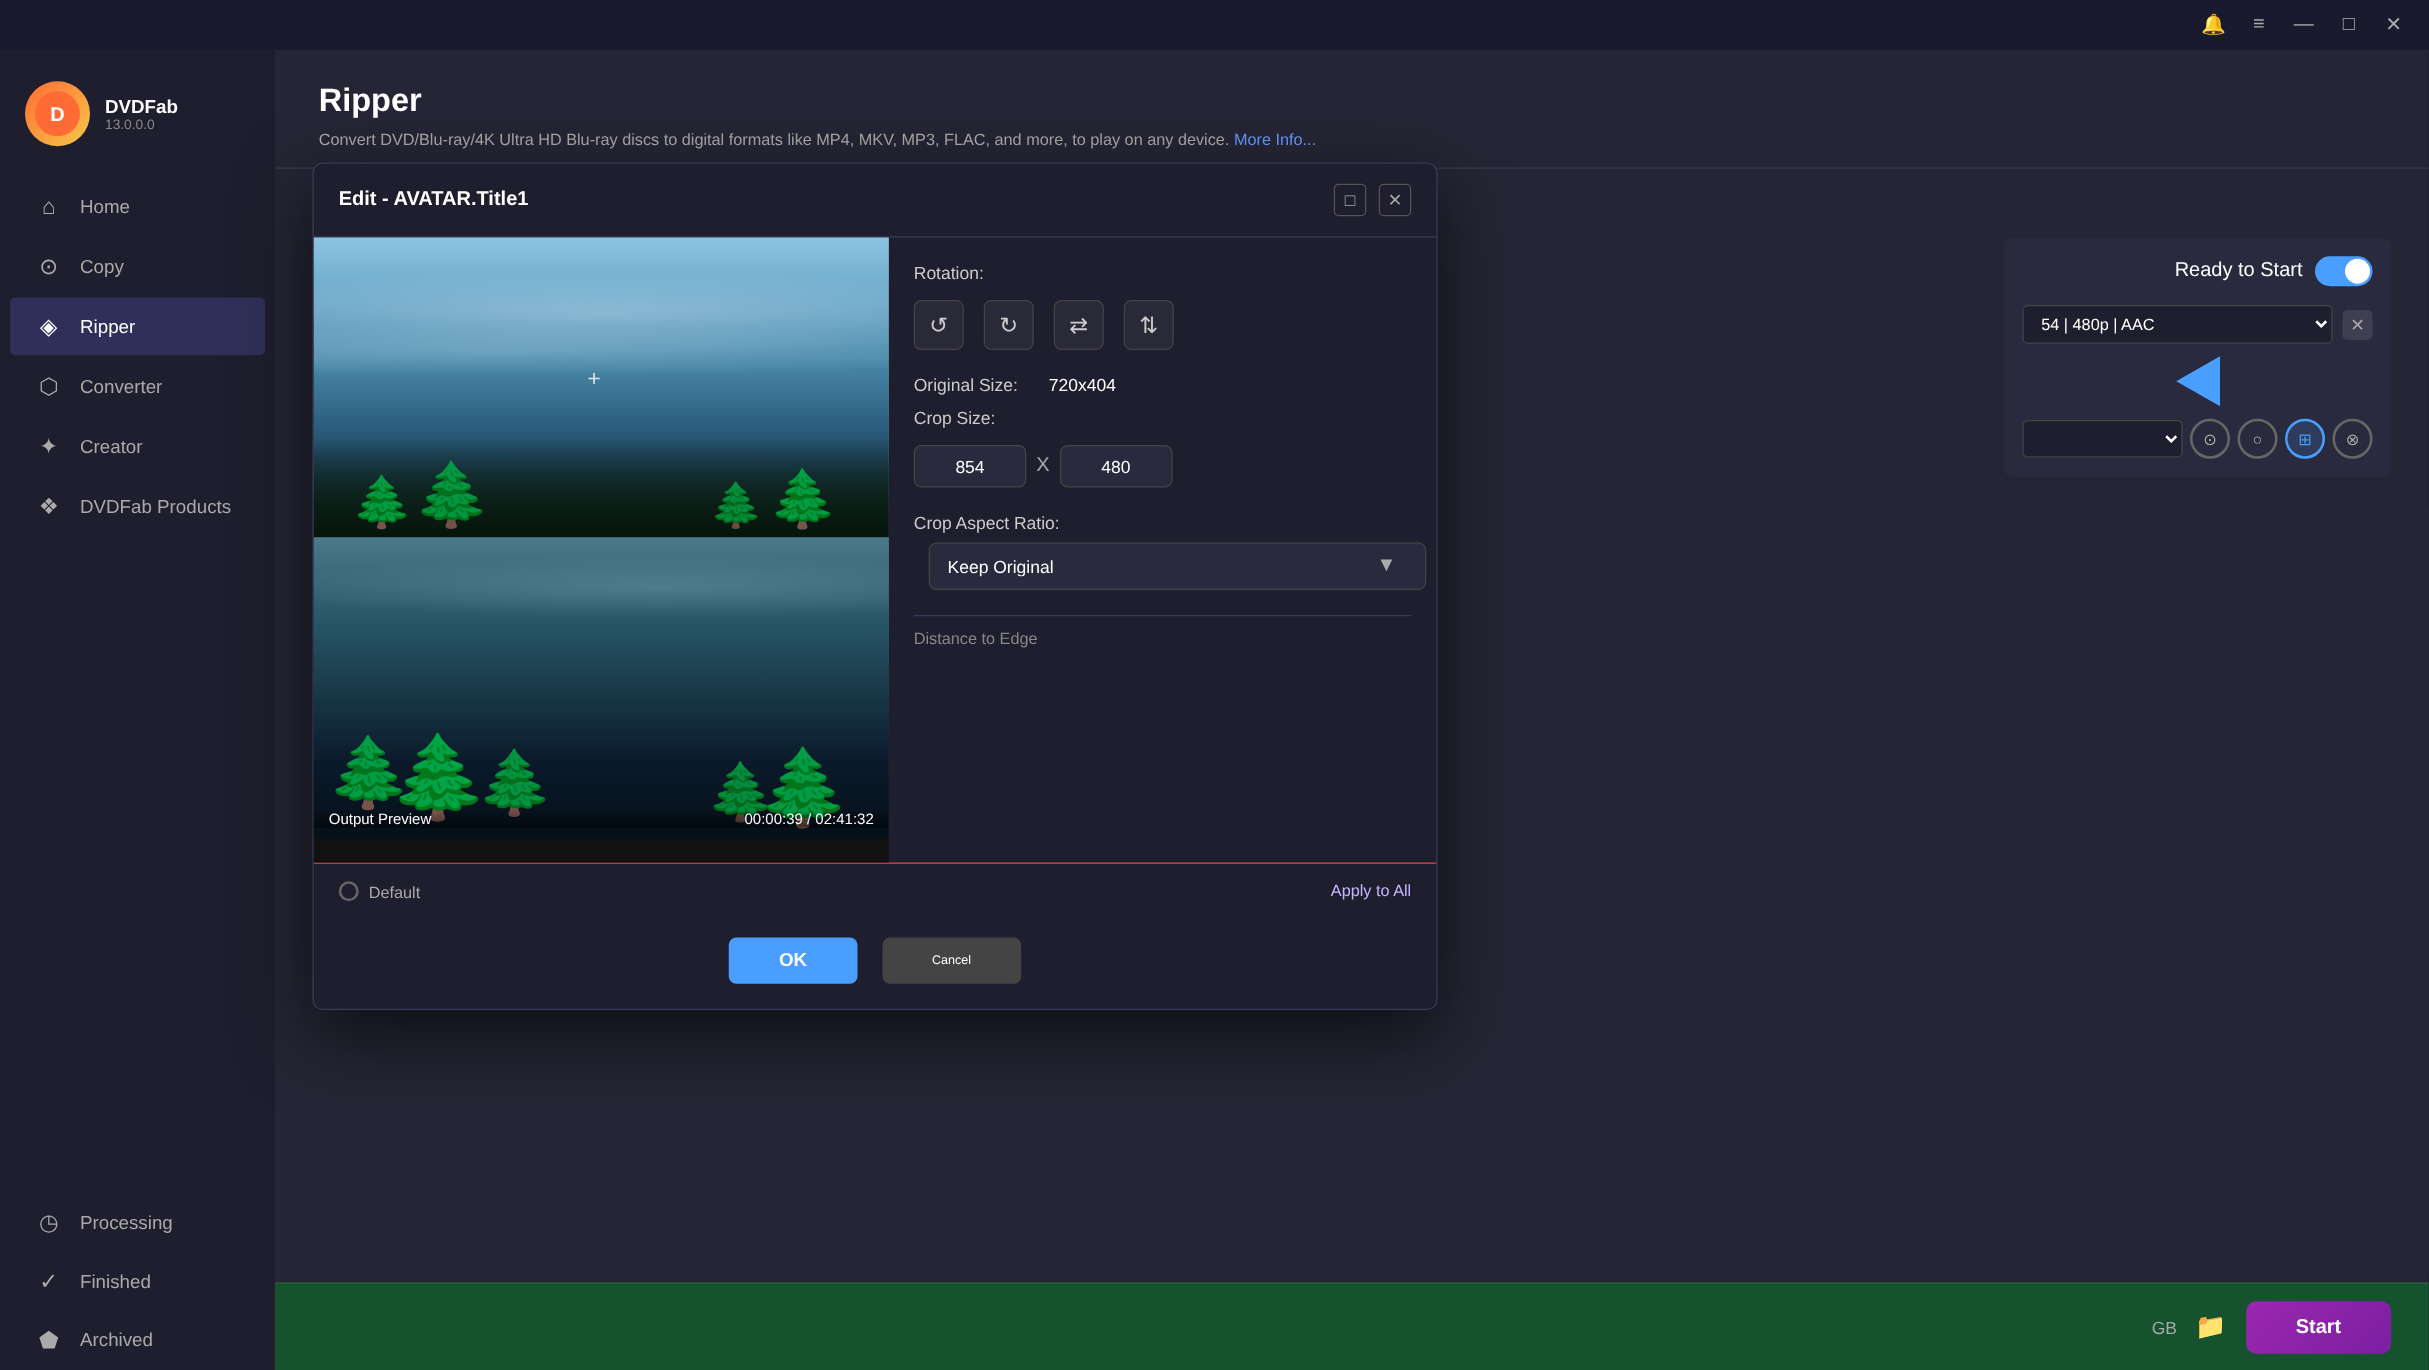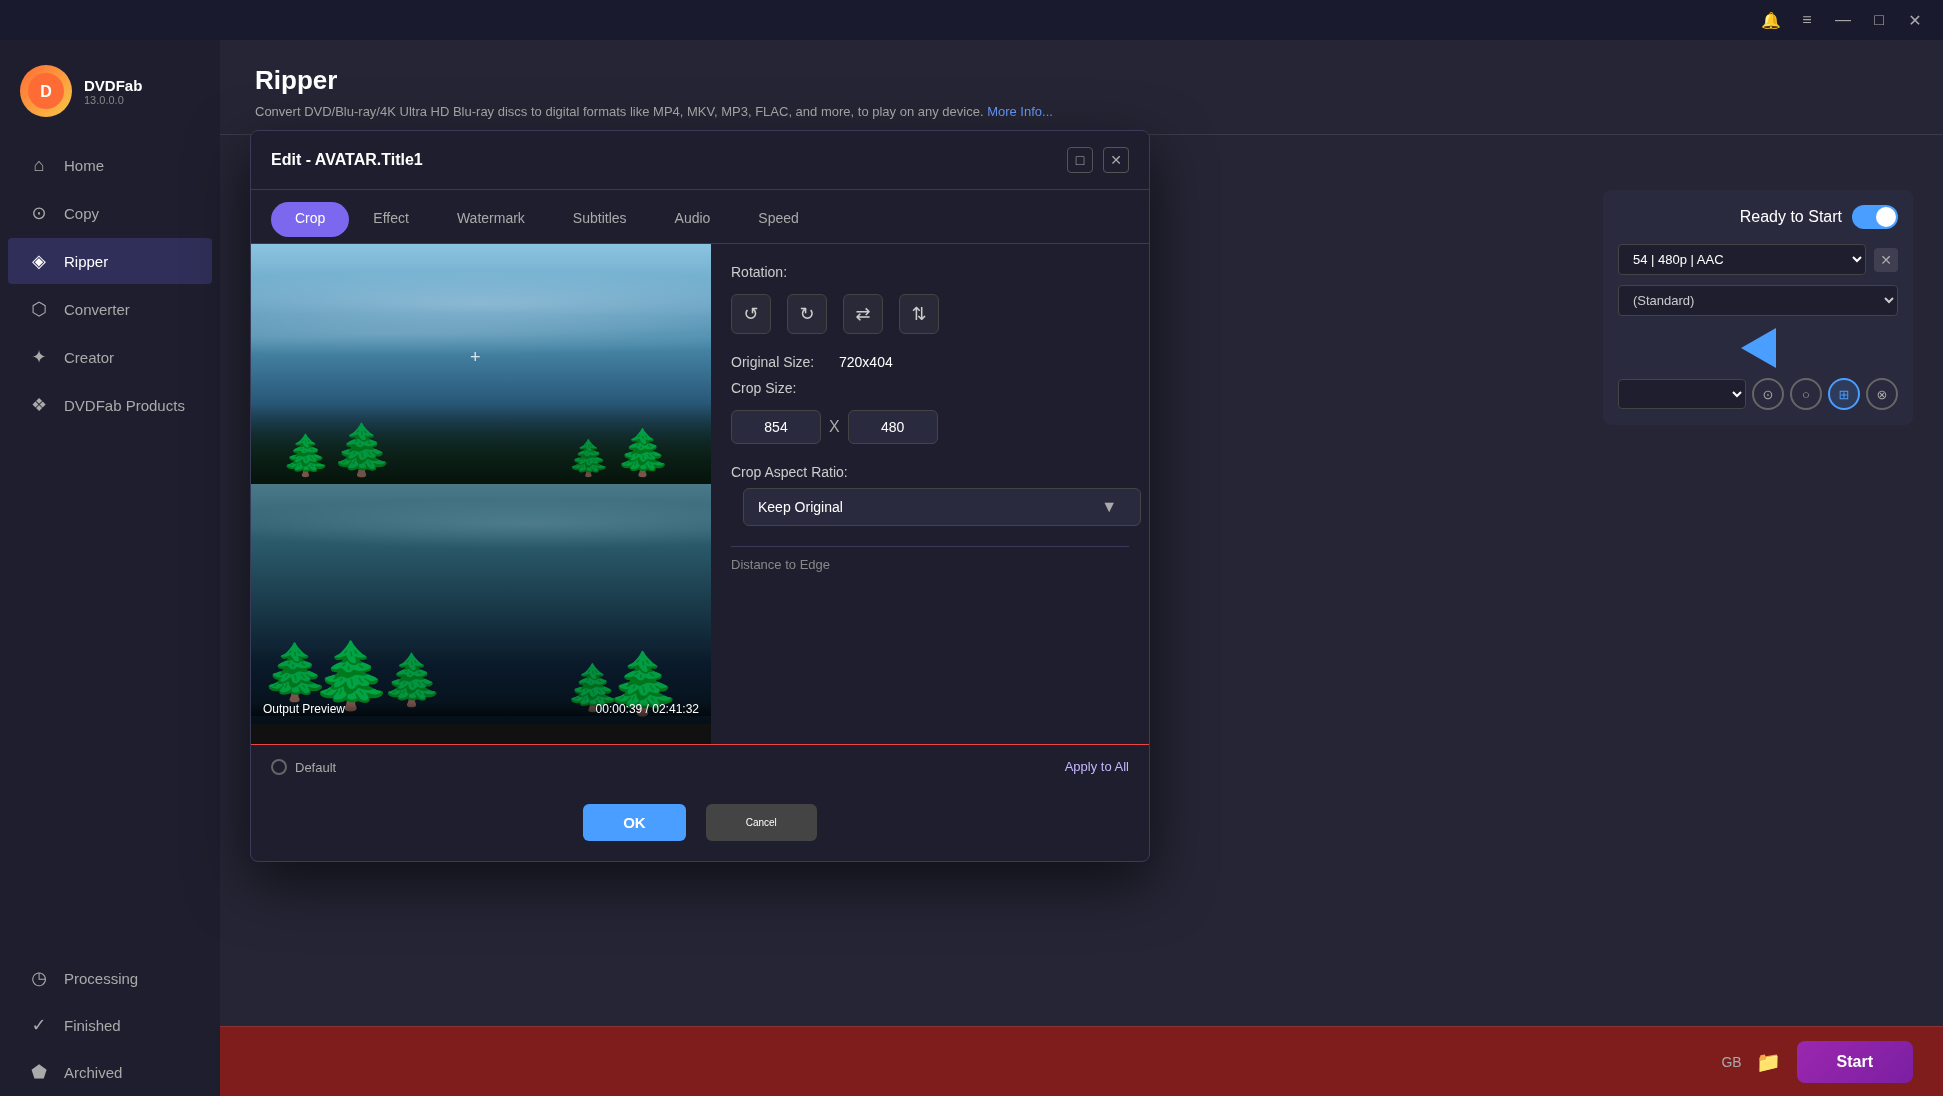--- a/index.html
+++ b/index.html
@@ -584,14 +584,6 @@
     </div>
   </div>
 
-  <div class="modal-tabs">
-    <div class="modal-tab active">Crop</div>
-    <div class="modal-tab">Effect</div>
-    <div class="modal-tab">Watermark</div>
-    <div class="modal-tab">Subtitles</div>
-    <div class="modal-tab">Audio</div>
-    <div class="modal-tab">Speed</div>
-  </div>
 
   <div class="modal-body">
 

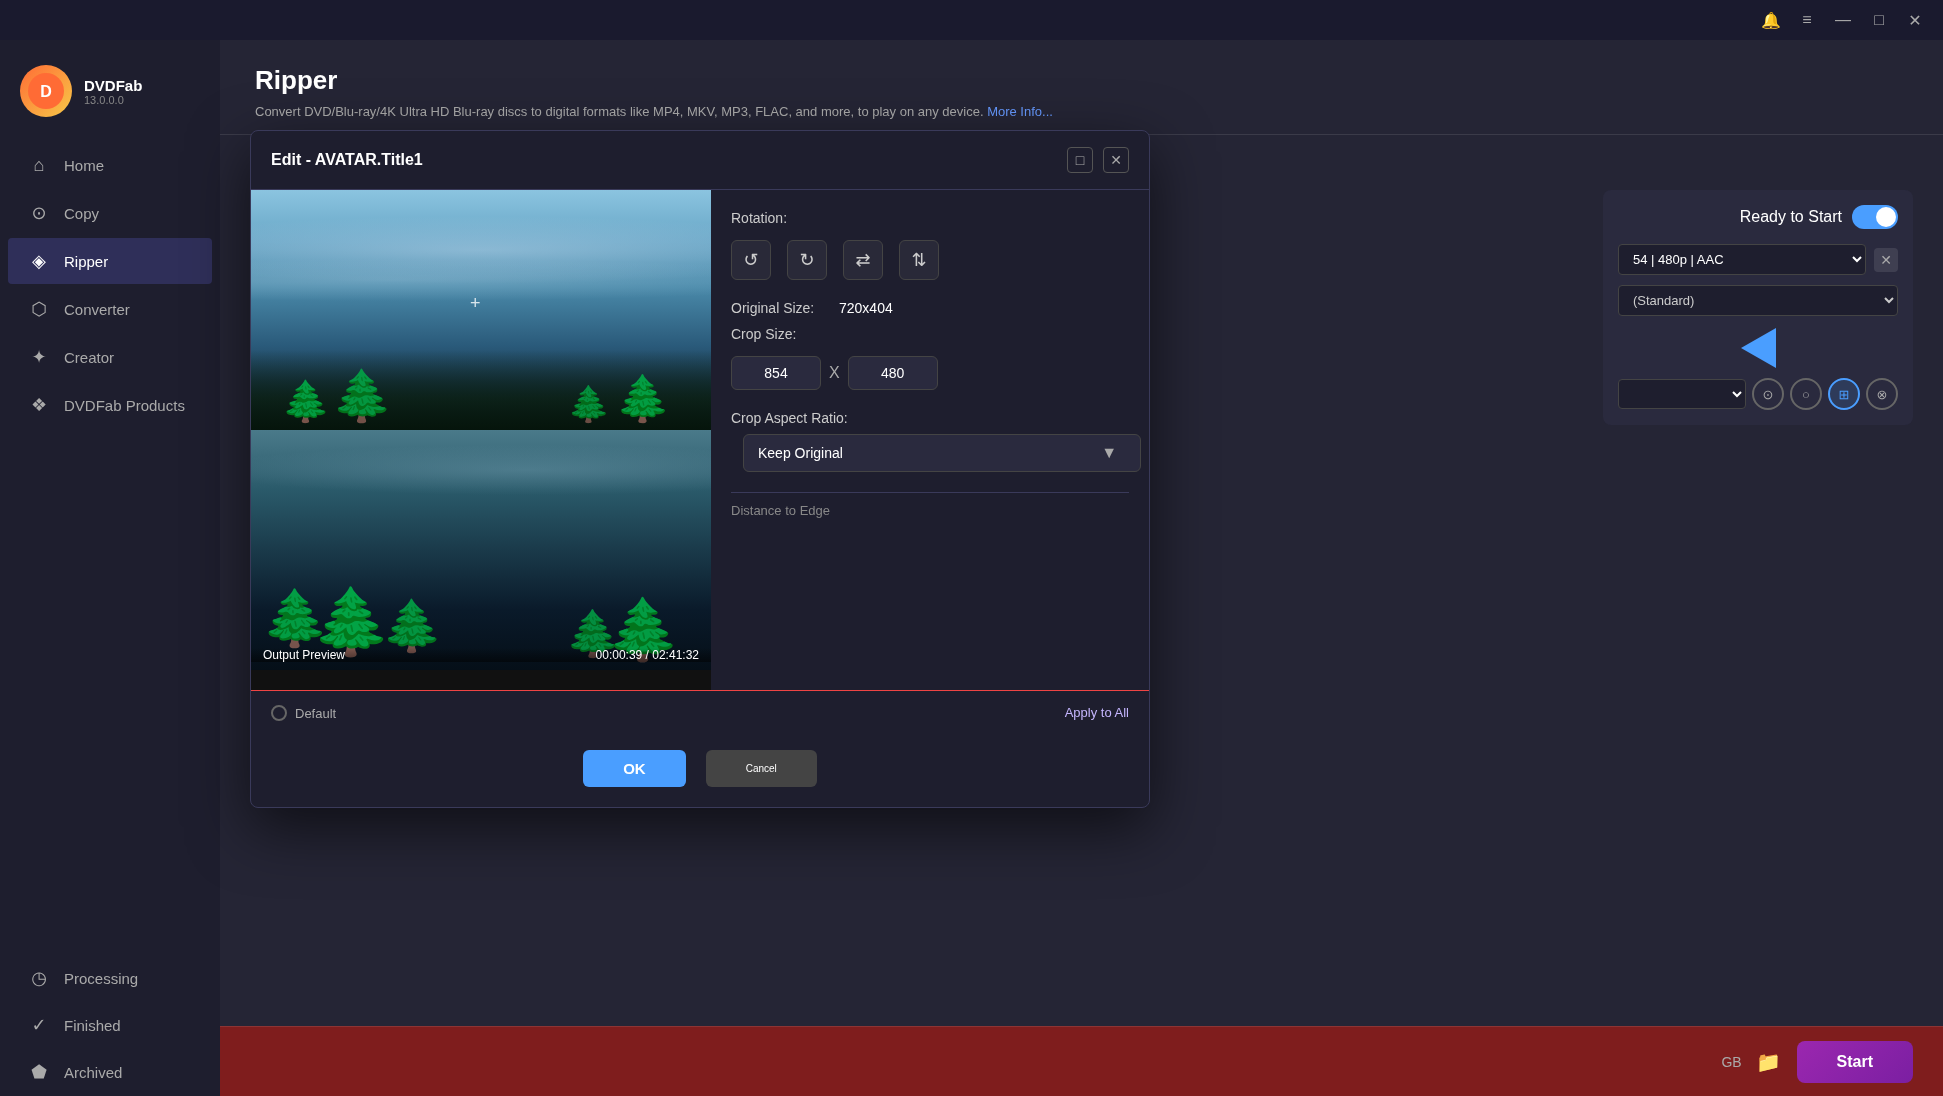--- a/index.html
+++ b/index.html
@@ -556,11 +556,6 @@
       </select>
       <div class="x-btn">✕</div>
     </div>
-    <div class="standard-row">
-      <select class="standard-select">
-        <option>(Standard)</option>
-      </select>
-    </div>
     <div class="arrow-indicator">
       <div class="blue-arrow"></div>
     </div>

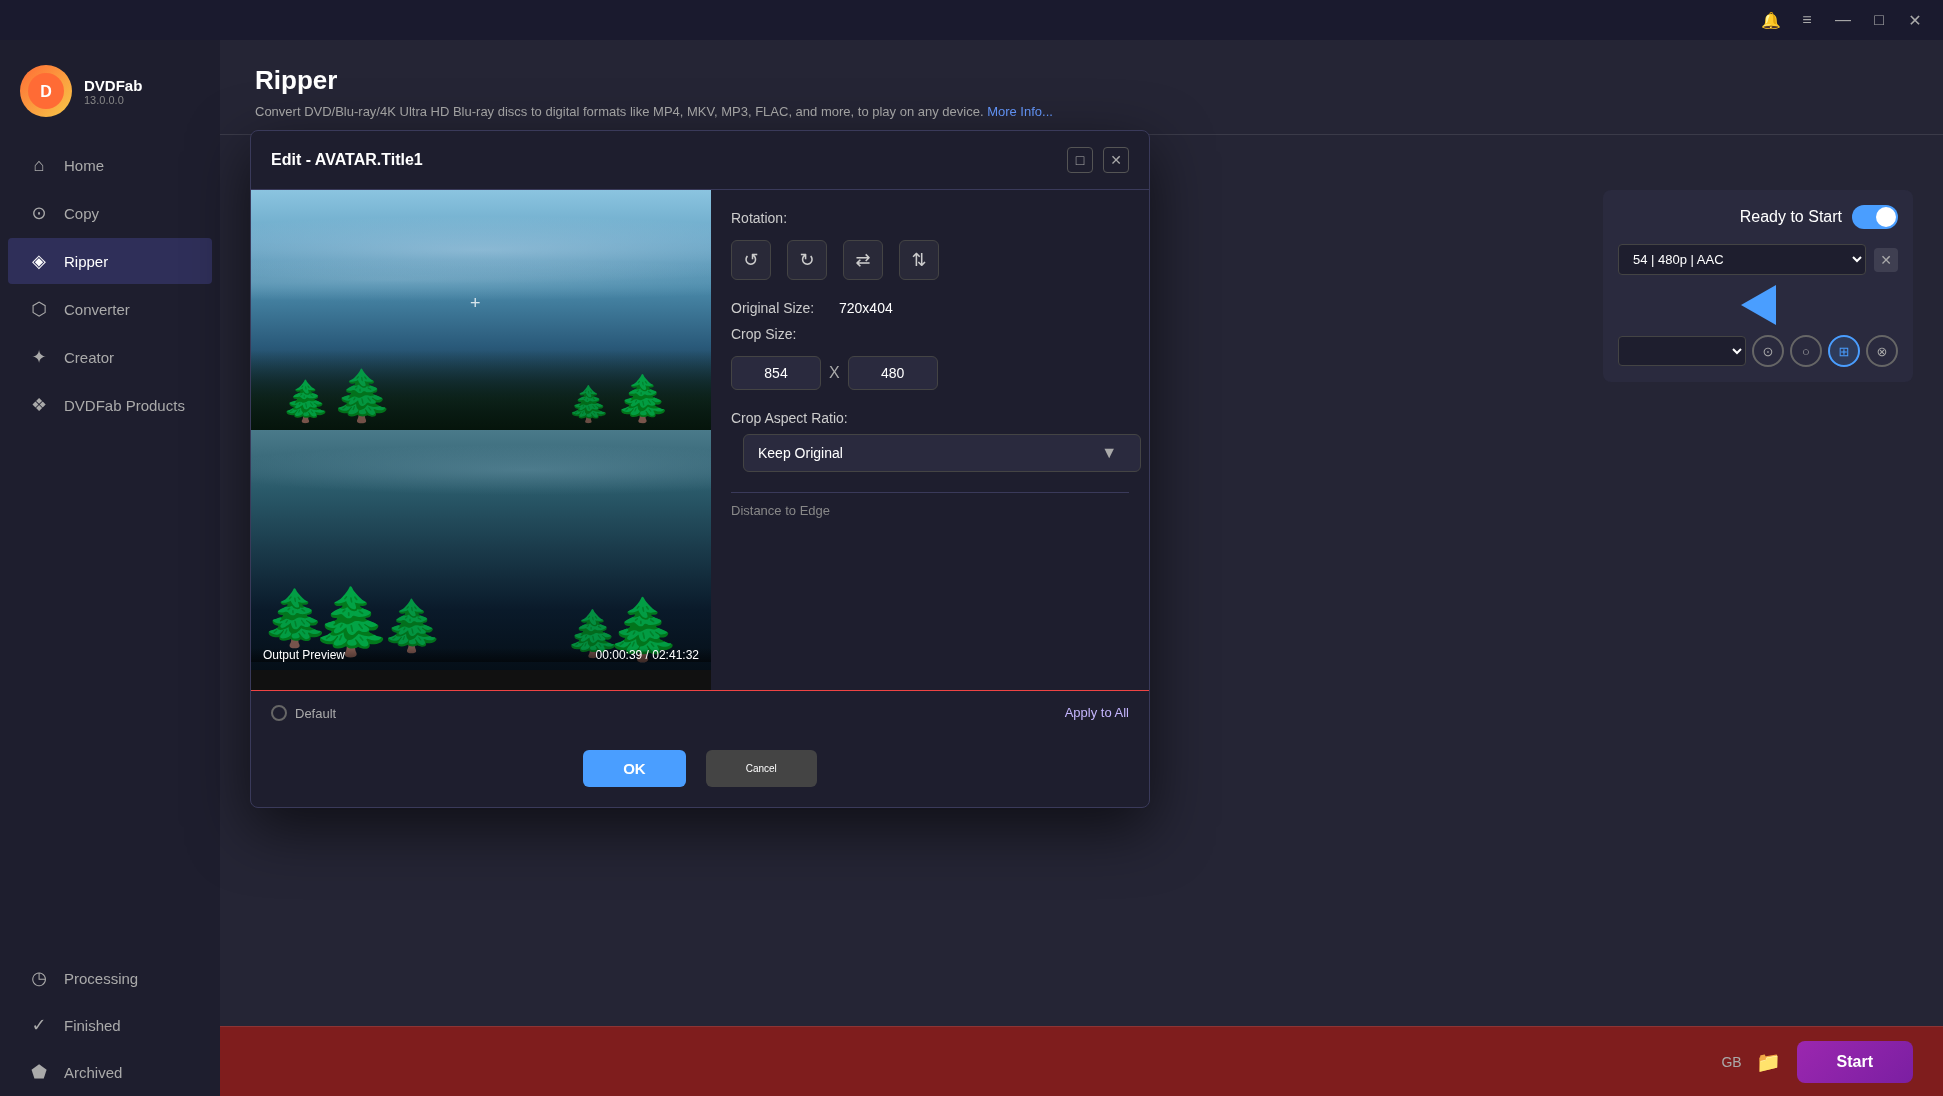--- a/index.html
+++ b/index.html
@@ -206,7 +206,7 @@
       position: absolute;
       bottom: 0; left: 220px; right: 0;
       height: 70px;
-      background: #7f1d1d;
+      background: #14532d;
       border-top: 1px solid rgba(255,255,255,0.1);
       display: flex;
       align-items: center;

